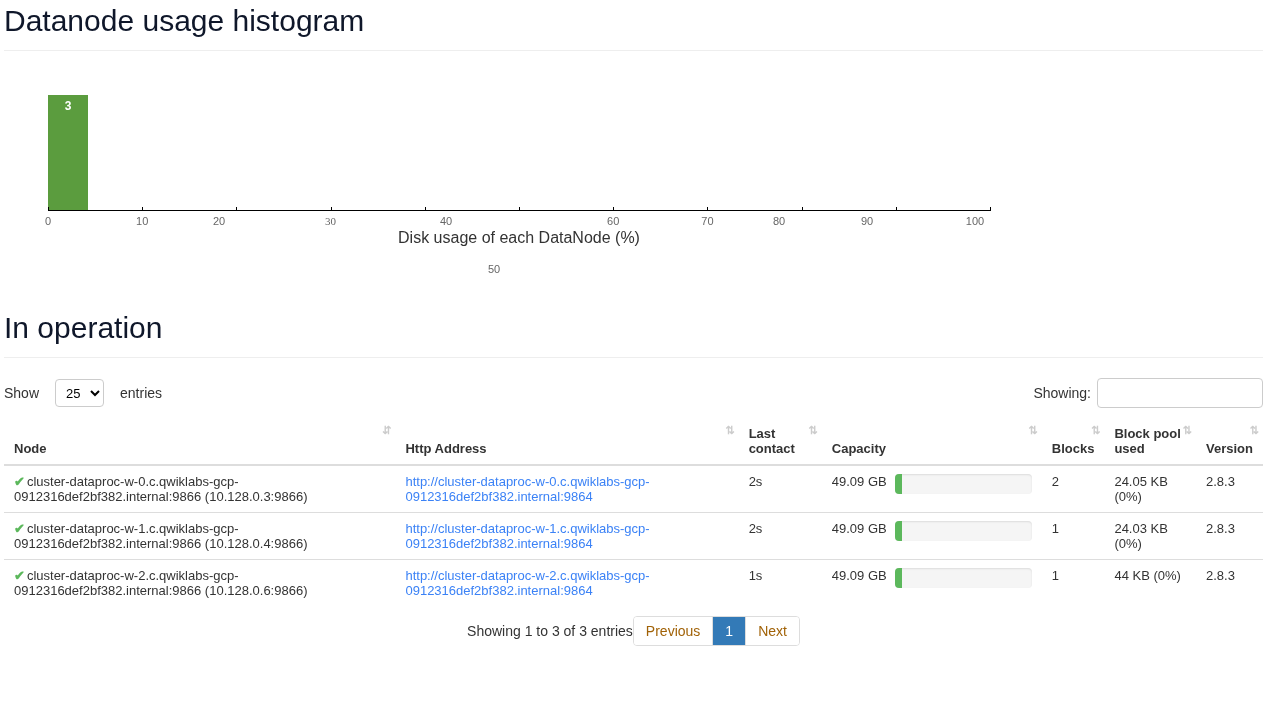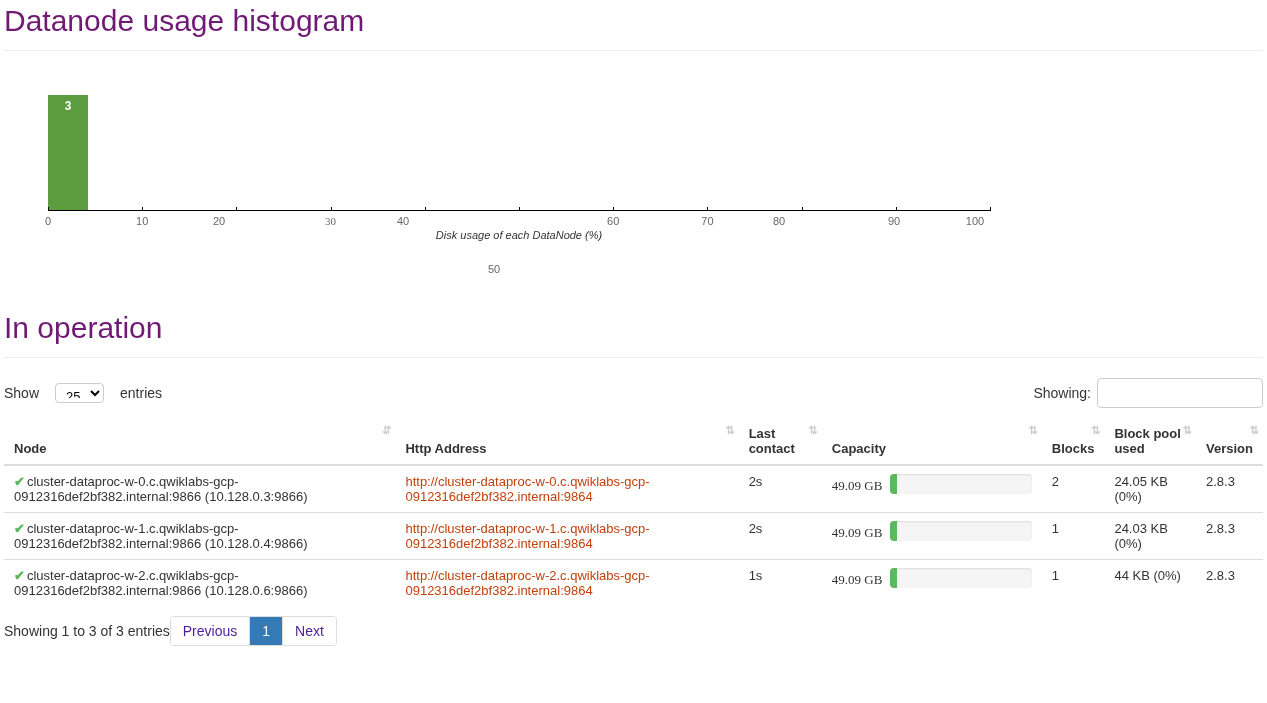--- a/index.html
+++ b/index.html
@@ -4,7 +4,7 @@
 <style>
 * { box-sizing: border-box; margin: 0; padding: 0; }
 body { font-family: "Helvetica Neue", Helvetica, Arial, sans-serif; font-size: 14px; color: #333; padding: 4px; }
-h2 { font-size: 30px; font-weight: 500; color: #701a75; margin: 0 0 12px 0; }
+h2 { font-size: 30px; font-weight: 500; color: #0f172a; margin: 0 0 12px 0; }
 hr { border: none; border-top: 1px solid #eee; margin: 8px 0 20px 0; }
 .chart { position: relative; height: 200px; margin: 0 20px 40px 20px; }
 .chart-area { position: relative; height: 140px; margin-left: 24px; width: 942px; border-bottom: 1px solid #000; }

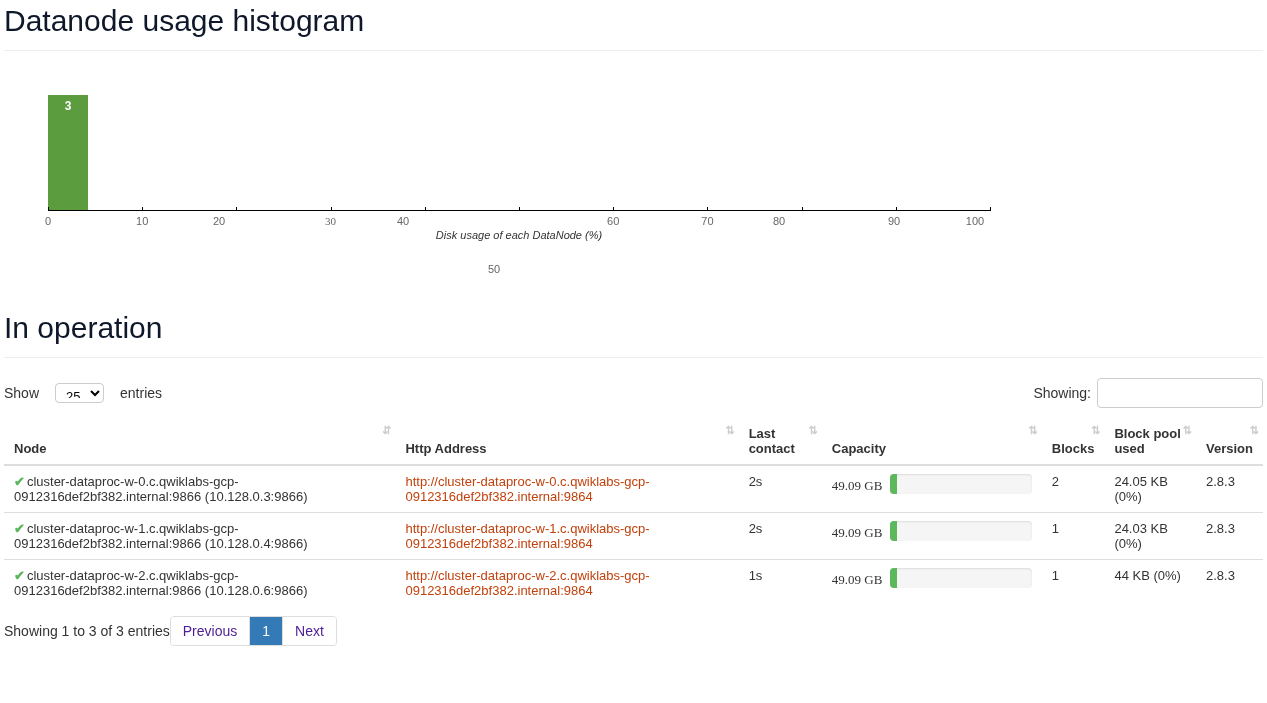--- a/index.html
+++ b/index.html
@@ -54,7 +54,7 @@
       <div class="axis-tick" style="left: 282.6px;"></div>
       <div class="xtick" style="left: 282.6px; font-family: Liberation Serif, serif;">30</div>
       <div class="axis-tick" style="left: 376.8px;"></div>
-      <div class="xtick" style="left: 355px;">40</div>
+      <div class="xtick" style="left: 398px;">40</div>
       <div class="axis-tick" style="left: 471px;"></div>
       <div class="xtick" style="left: 446px; margin-top: 48px;">50</div>
       <div class="axis-tick" style="left: 565.2px;"></div>

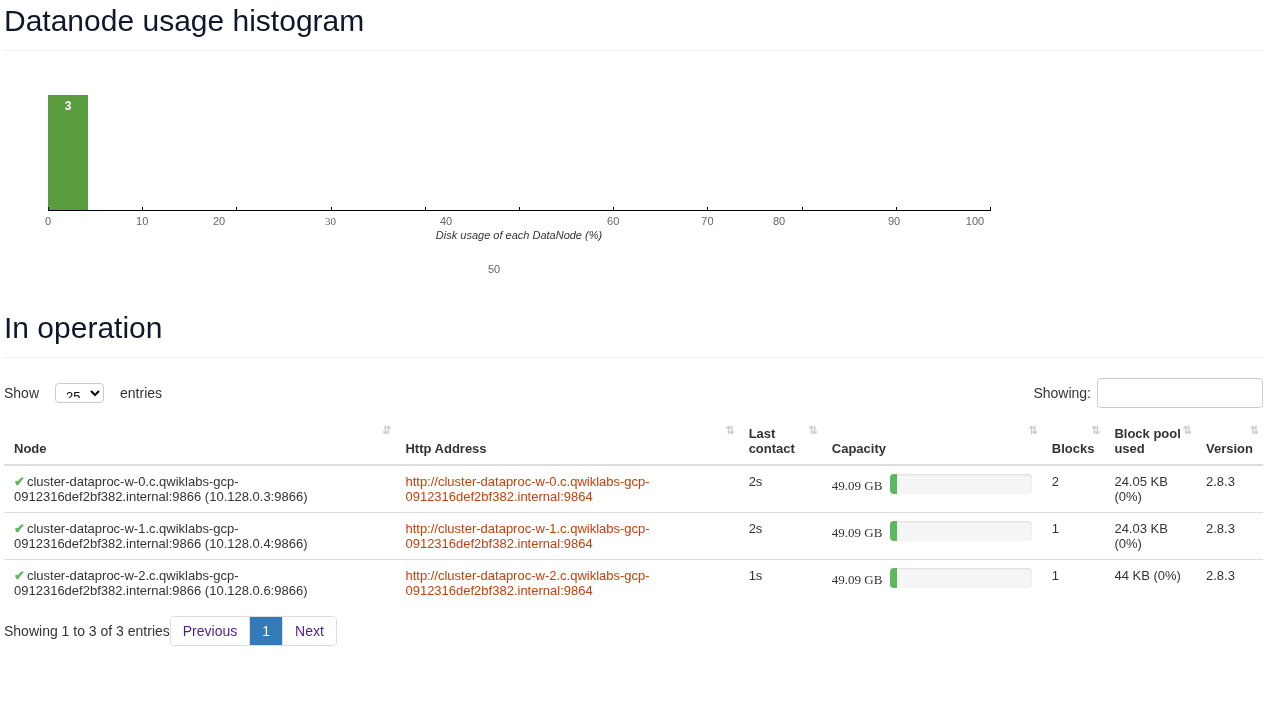--- a/index.html
+++ b/index.html
@@ -64,7 +64,7 @@
       <div class="axis-tick" style="left: 753.6px;"></div>
       <div class="xtick" style="left: 731px;">80</div>
       <div class="axis-tick" style="left: 847.8px;"></div>
-      <div class="xtick" style="left: 846px;">90</div>
+      <div class="xtick" style="left: 819px;">90</div>
       <div class="axis-tick" style="left: 942px;"></div>
       <div class="xtick" style="left: 927px;">100</div>
     </div>

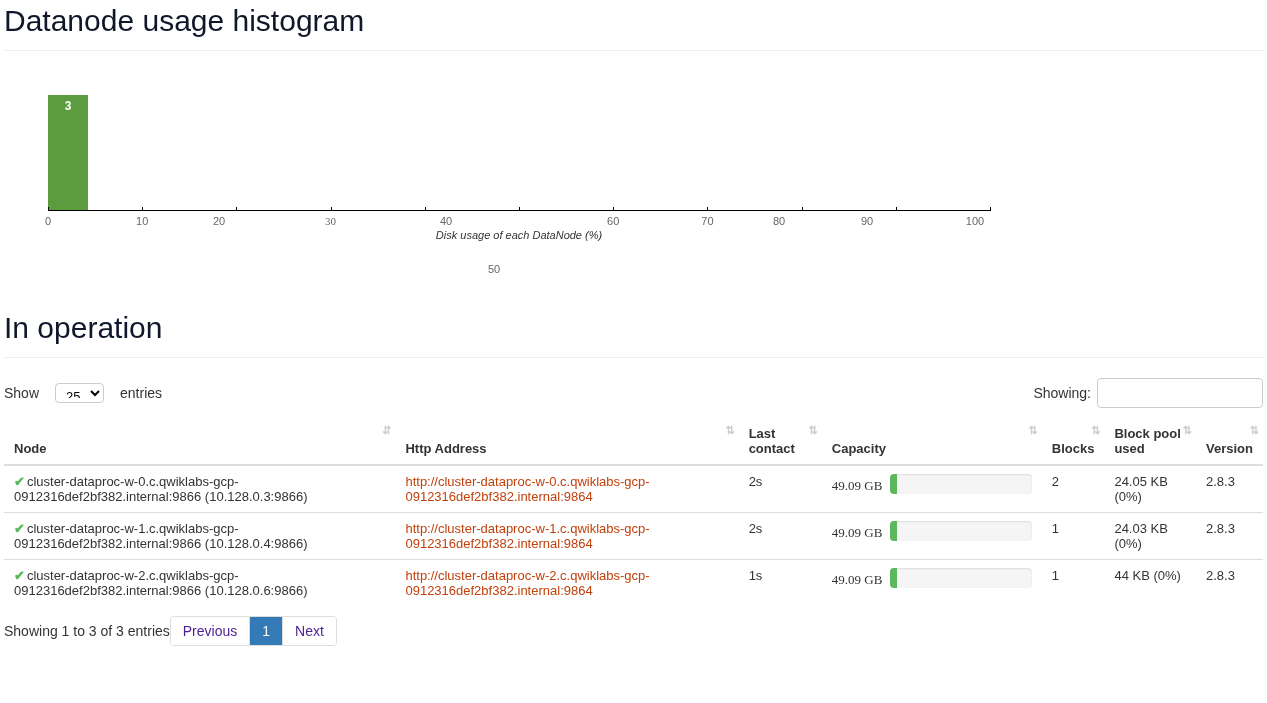--- a/index.html
+++ b/index.html
@@ -11,7 +11,7 @@
 .bar { position: absolute; bottom: 0; background: #5b9c3e; color: #fff; font-size: 12px; font-weight: bold; text-align: center; padding-top: 4px; }
 .xticks { position: relative; margin-left: 24px; width: 942px; height: 14px; }
 .xtick { position: absolute; font-size: 11px; color: #666; transform: translateX(-50%); top: 4px; }
-.xtitle { text-align: center; margin-left: 24px; width: 942px; font-size: 11px; color: #333; margin-top: 4px; font-style: italic; }
+.xtitle { text-align: center; margin-left: 24px; width: 942px; font-size: 16px; color: #333; margin-top: 4px; }
 .controls { display: flex; justify-content: space-between; align-items: center; margin: 10px 0; }
 .show-entries { display: flex; align-items: center; gap: 16px; }
 .show-entries select { background: #fff; font-size: 13px; padding: 4px 6px; border: 1px solid #ccc; border-radius: 4px; height: 20px; }

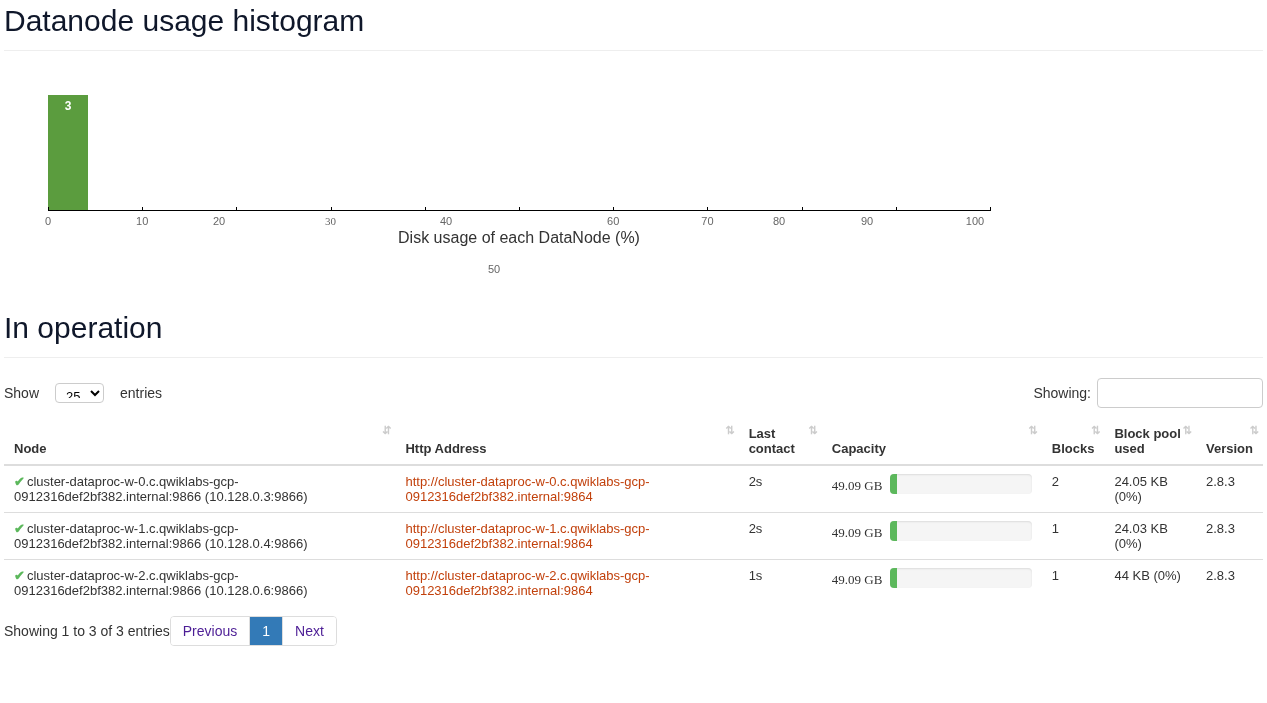--- a/index.html
+++ b/index.html
@@ -14,7 +14,7 @@
 .xtitle { text-align: center; margin-left: 24px; width: 942px; font-size: 16px; color: #333; margin-top: 4px; }
 .controls { display: flex; justify-content: space-between; align-items: center; margin: 10px 0; }
 .show-entries { display: flex; align-items: center; gap: 16px; }
-.show-entries select { background: #fff; font-size: 13px; padding: 4px 6px; border: 1px solid #ccc; border-radius: 4px; height: 20px; }
+.show-entries select { background: #fff; font-size: 13px; padding: 4px 6px; border: 1px solid #ccc; border-radius: 4px; height: 28px; }
 .search { display: flex; align-items: center; gap: 6px; }
 .search input { border: 1px solid #ccc; border-radius: 4px; height: 30px; padding: 4px 8px; width: 166px; }
 table { width: 100%; border-collapse: collapse; }

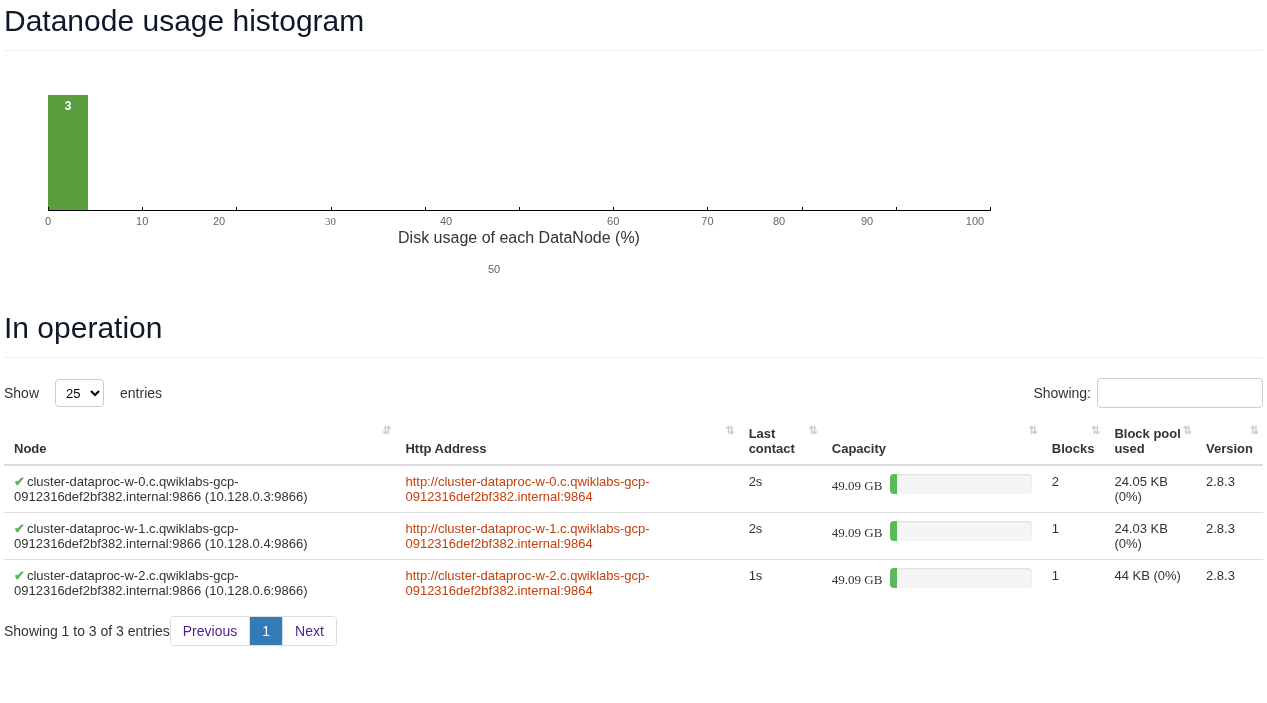--- a/index.html
+++ b/index.html
@@ -21,7 +21,7 @@
 thead th { text-align: left; font-weight: bold; padding: 8px 10px; border-bottom: 2px solid #ddd; vertical-align: bottom; position: relative; font-size: 13px; }
 tbody td { padding: 8px 10px; border-top: 1px solid #ddd; vertical-align: top; font-size: 13px; }
 .sort-icon { position: absolute; right: 6px; top: 6px; color: #ccc; font-size: 11px; letter-spacing: -2px; }
-.link { color: #c2410c; text-decoration: none; }
+.link { color: #3b82f6; text-decoration: none; }
 .check { color: #5cb85c; font-weight: bold; margin-right: 2px; }
 .capacity-cell { display: flex; align-items: flex-end; gap: 8px; font-family: Liberation Serif, serif; }
 .progress { flex: 1; height: 20px; background: #f5f5f5; border-radius: 4px; box-shadow: inset 0 1px 2px rgba(0,0,0,.1); overflow: hidden; min-width: 120px; }

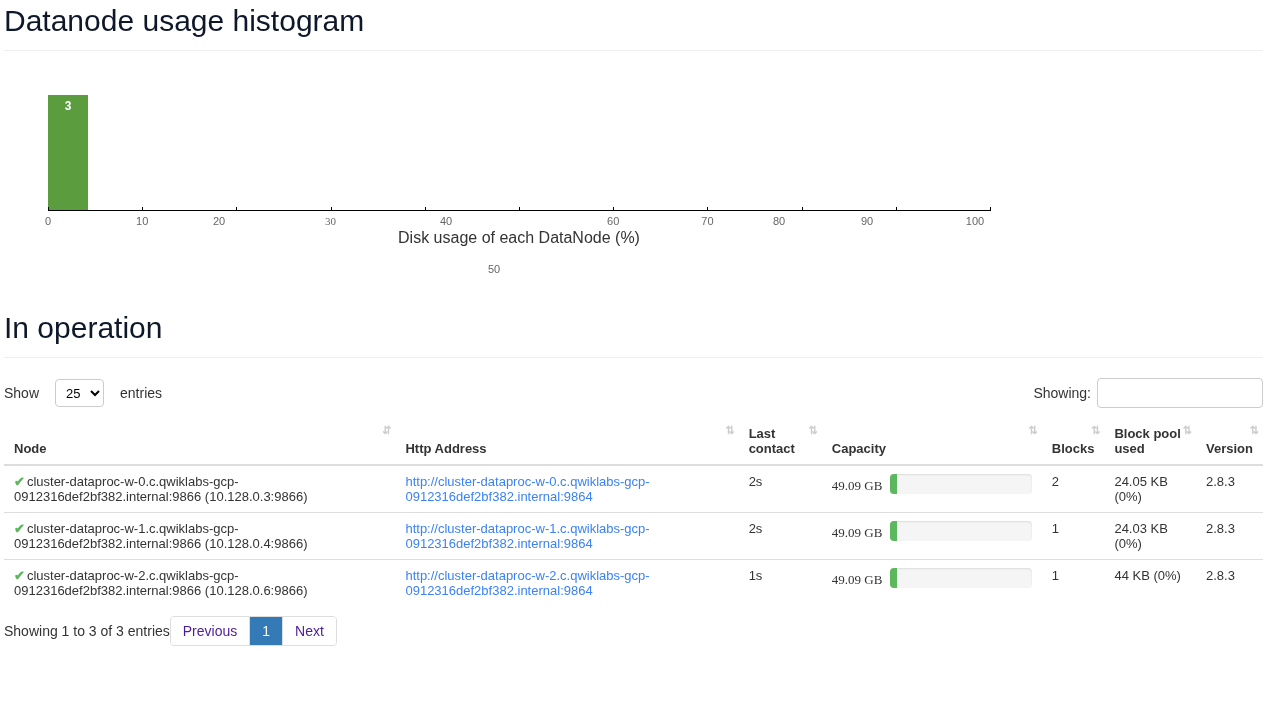--- a/index.html
+++ b/index.html
@@ -23,7 +23,7 @@
 .sort-icon { position: absolute; right: 6px; top: 6px; color: #ccc; font-size: 11px; letter-spacing: -2px; }
 .link { color: #3b82f6; text-decoration: none; }
 .check { color: #5cb85c; font-weight: bold; margin-right: 2px; }
-.capacity-cell { display: flex; align-items: flex-end; gap: 8px; font-family: Liberation Serif, serif; }
+.capacity-cell { display: flex; align-items: flex-start; gap: 8px; }
 .progress { flex: 1; height: 20px; background: #f5f5f5; border-radius: 4px; box-shadow: inset 0 1px 2px rgba(0,0,0,.1); overflow: hidden; min-width: 120px; }
 .progress-fill { height: 100%; background: #5cb85c; width: 5%; }
 .footer { display: flex; justify-content: flex-start; align-items: center; margin-top: 10px; }

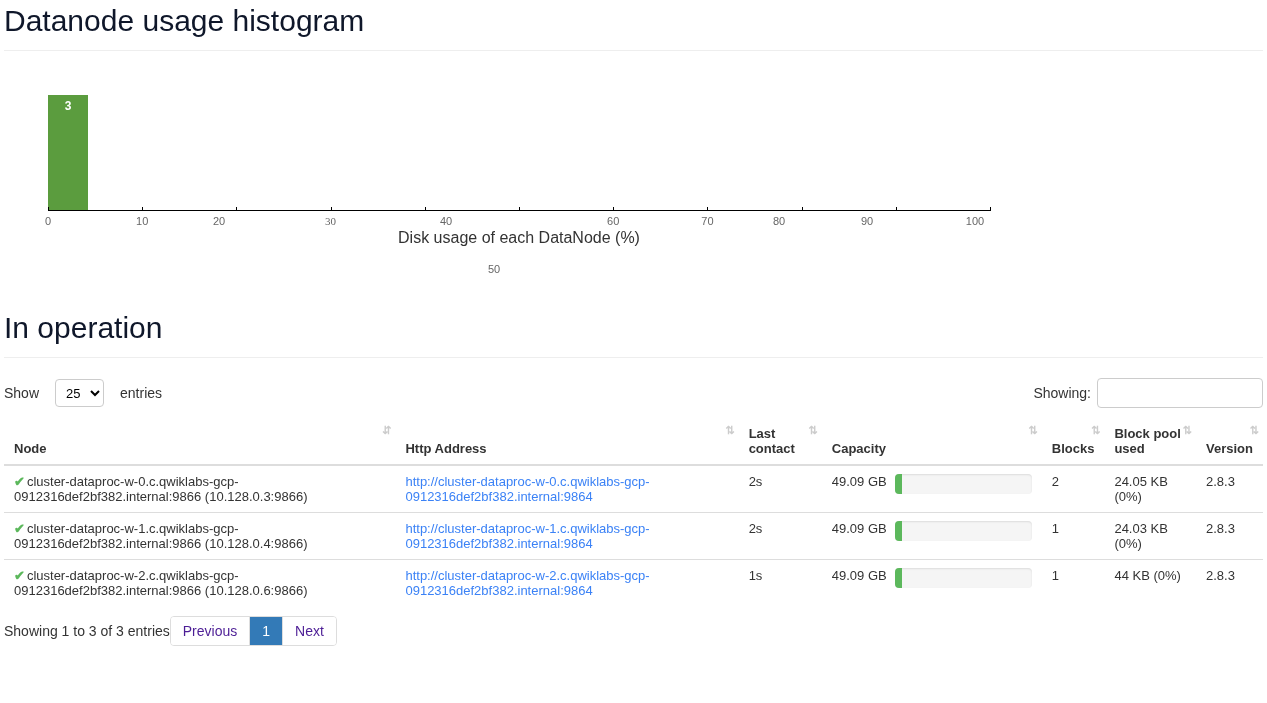--- a/index.html
+++ b/index.html
@@ -26,7 +26,7 @@
 .capacity-cell { display: flex; align-items: flex-start; gap: 8px; }
 .progress { flex: 1; height: 20px; background: #f5f5f5; border-radius: 4px; box-shadow: inset 0 1px 2px rgba(0,0,0,.1); overflow: hidden; min-width: 120px; }
 .progress-fill { height: 100%; background: #5cb85c; width: 5%; }
-.footer { display: flex; justify-content: flex-start; align-items: center; margin-top: 10px; }
+.footer { display: flex; justify-content: center; align-items: center; margin-top: 10px; }
 .pagination { display: flex; border: 1px solid #ddd; border-radius: 4px; overflow: hidden; }
 .page-btn { padding: 6px 12px; color: #4c1d95; cursor: pointer; border-left: 1px solid #ddd; background: #fff; }
 .page-btn:first-child { border-left: none; }

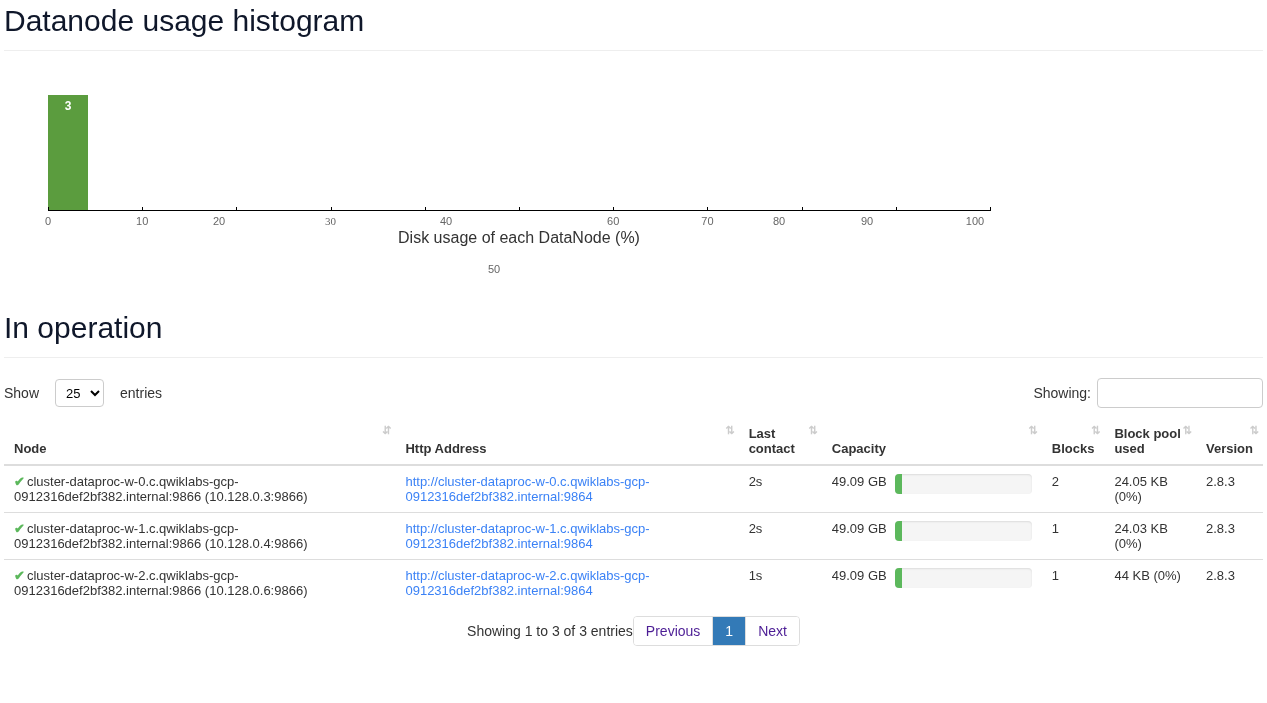--- a/index.html
+++ b/index.html
@@ -28,7 +28,7 @@
 .progress-fill { height: 100%; background: #5cb85c; width: 5%; }
 .footer { display: flex; justify-content: center; align-items: center; margin-top: 10px; }
 .pagination { display: flex; border: 1px solid #ddd; border-radius: 4px; overflow: hidden; }
-.page-btn { padding: 6px 12px; color: #4c1d95; cursor: pointer; border-left: 1px solid #ddd; background: #fff; }
+.page-btn { padding: 6px 12px; color: #a16207; cursor: pointer; border-left: 1px solid #ddd; background: #fff; }
 .page-btn:first-child { border-left: none; }
 .page-btn.active { background: #337ab7; color: #fff; }
 .col-capacity { width: 220px; }

